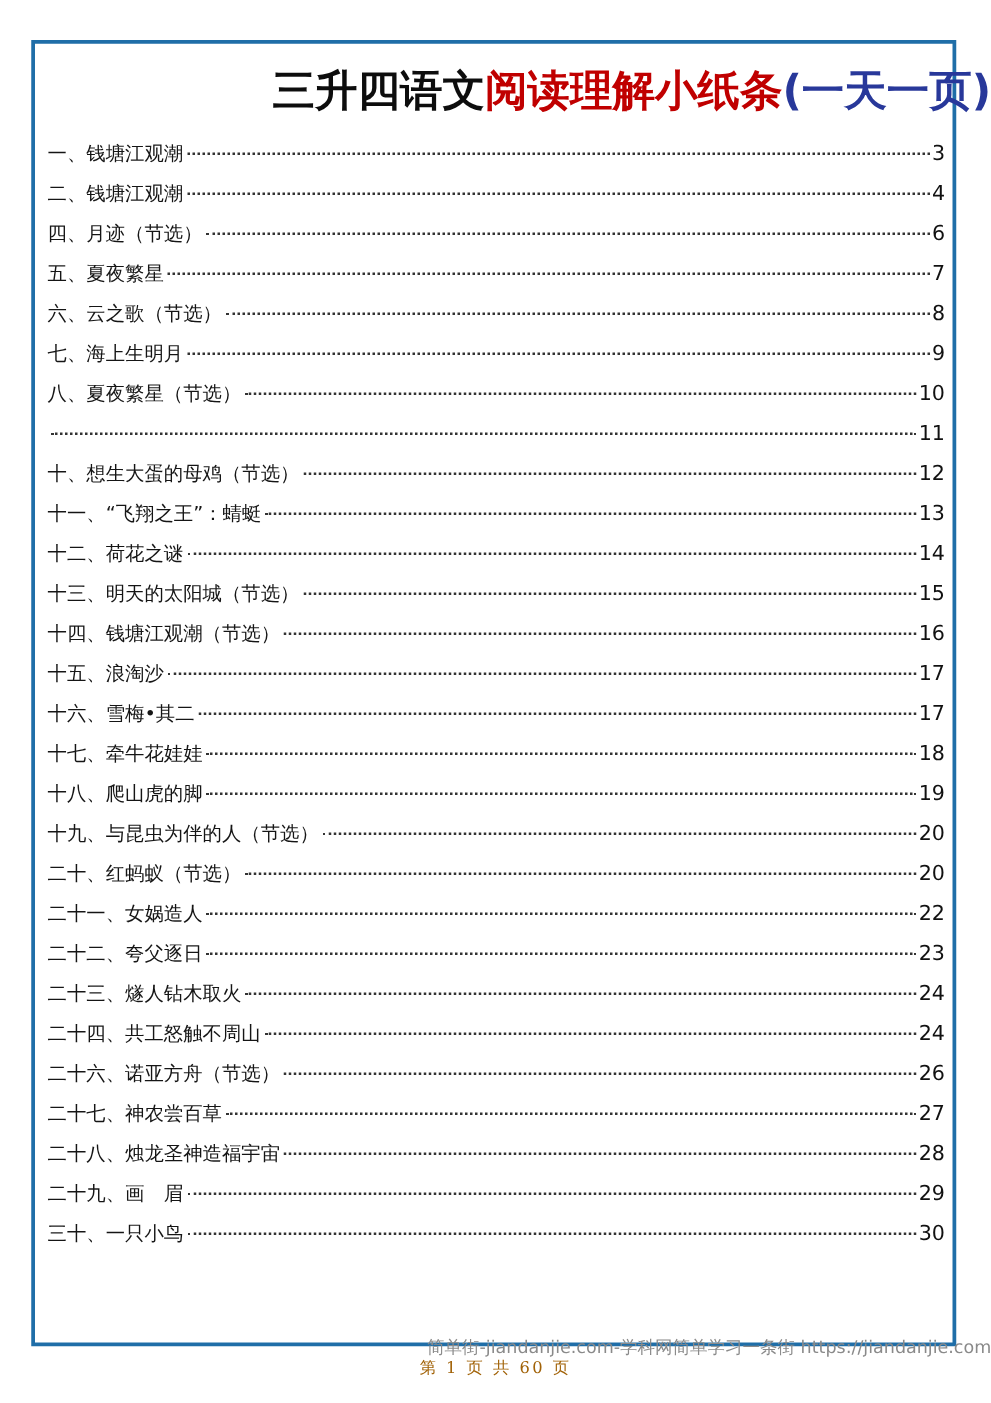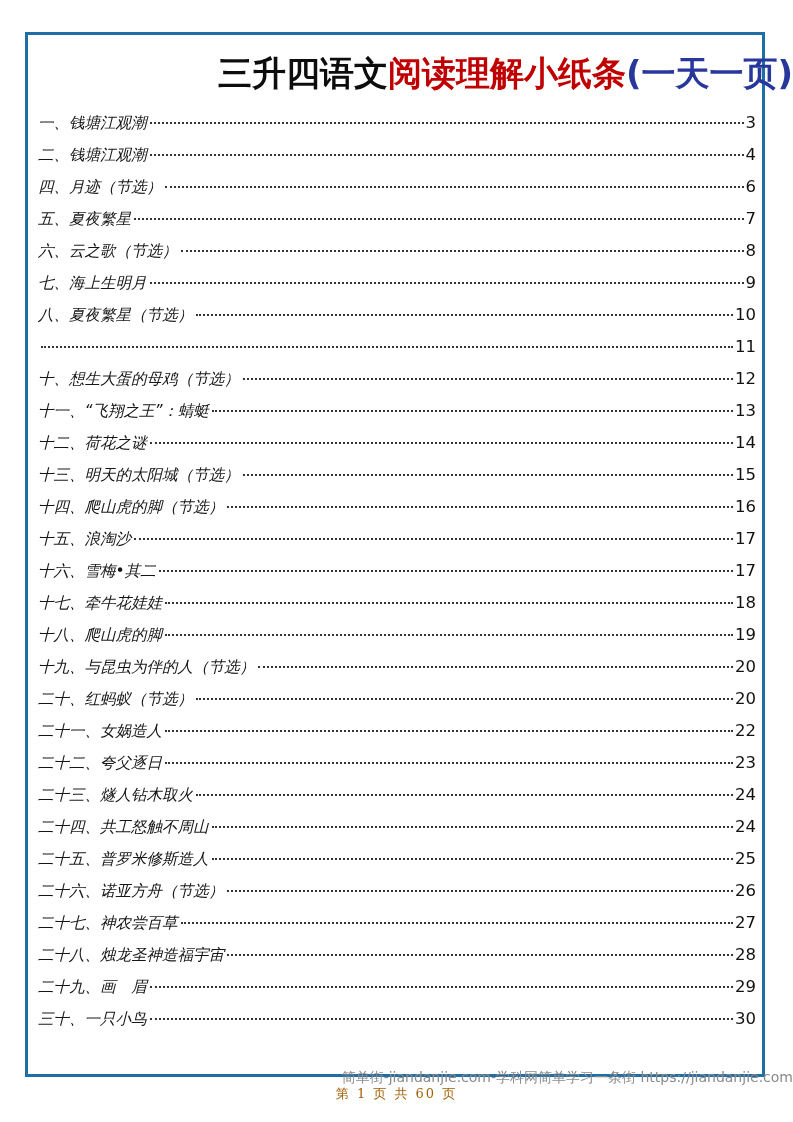--- a/index.html
+++ b/index.html
@@ -15,7 +15,7 @@
   .title .t-blue { color: #28389a; }
   .toc { position: absolute; left: 38px; top: 108px; width: 718px; margin: 0; padding: 0; list-style: none; }
   .toc li { display: flex; align-items: baseline; height: 32px; line-height: 30px; font-size: 15.5px; }
-  .toc .label { white-space: pre; flex: 0 0 auto; color: #151515; font-style: italic; }
+  .toc .label { white-space: pre; flex: 0 0 auto; color: #151515; }
   .toc .leader { flex: 1 1 auto; border-bottom: 2px dotted #333; margin: 0 2px 0 3px; height: 1px; position: relative; top: -4px; min-width: 20px; }
   .toc .page { flex: 0 0 auto; font-family: "DejaVu Sans", sans-serif; font-size: 16.5px; color: #111; }
   .watermark { position: absolute; left: 0; right: 0; top: 1069px; text-align: right; font-size: 14px; color: #8a8a8a;

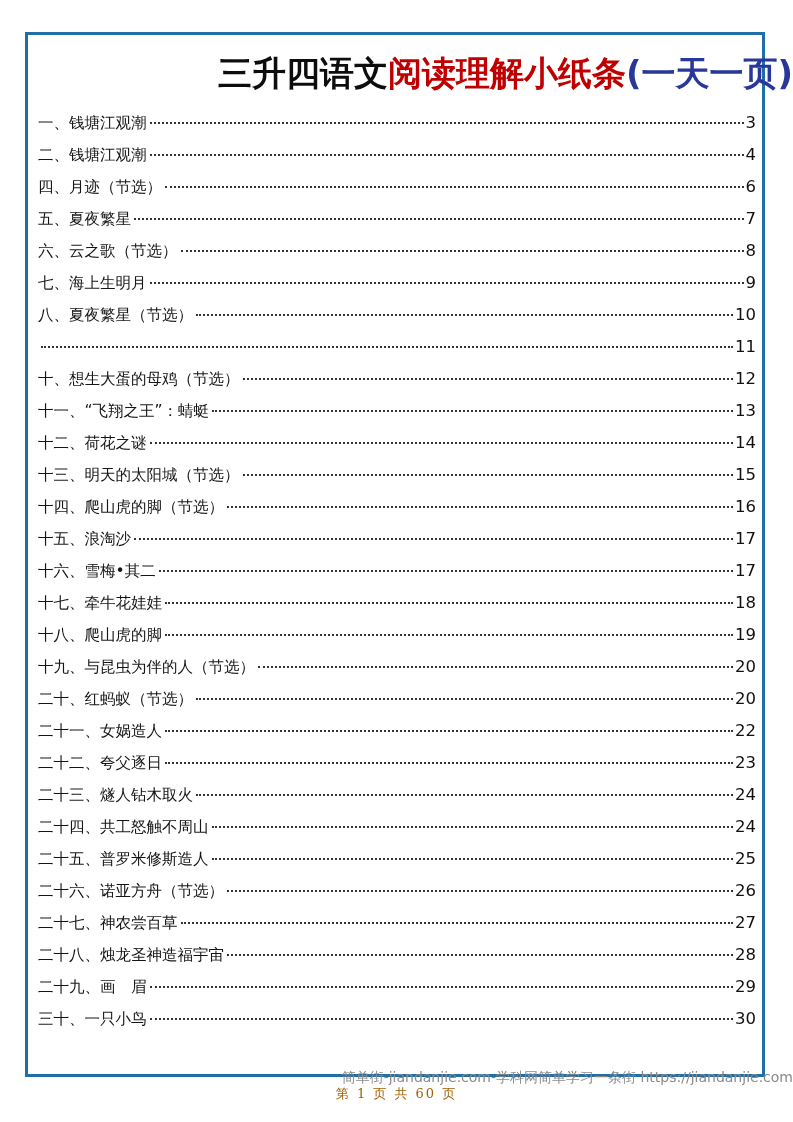--- a/index.html
+++ b/index.html
@@ -93,7 +93,7 @@
       <span class="page">15</span>
     </li>
   <li>
-      <span class="label">十四、爬山虎的脚（节选）</span>
+      <span class="label">十四、钱塘江观潮（节选）</span>
       <span class="leader"></span>
       <span class="page">16</span>
     </li>

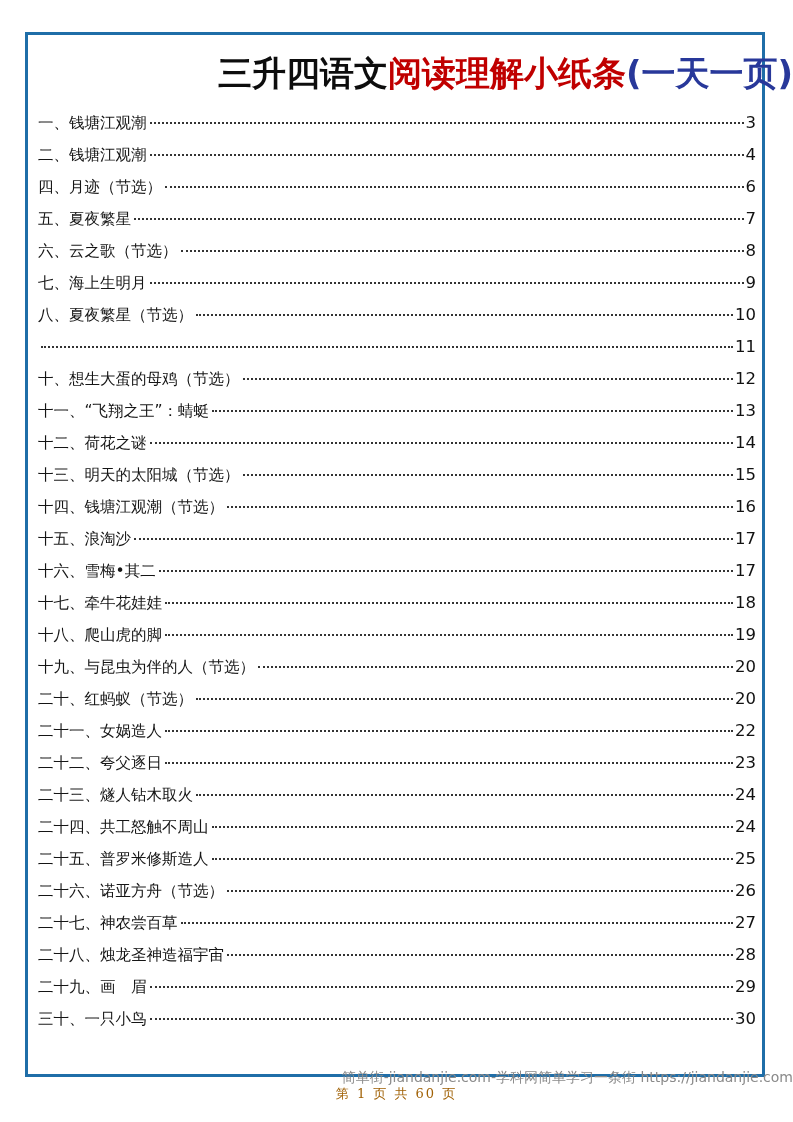--- a/index.html
+++ b/index.html
@@ -148,11 +148,6 @@
       <span class="page">24</span>
     </li>
   <li>
-      <span class="label">二十五、普罗米修斯造人</span>
-      <span class="leader"></span>
-      <span class="page">25</span>
-    </li>
-  <li>
       <span class="label">二十六、诺亚方舟（节选）</span>
       <span class="leader"></span>
       <span class="page">26</span>

